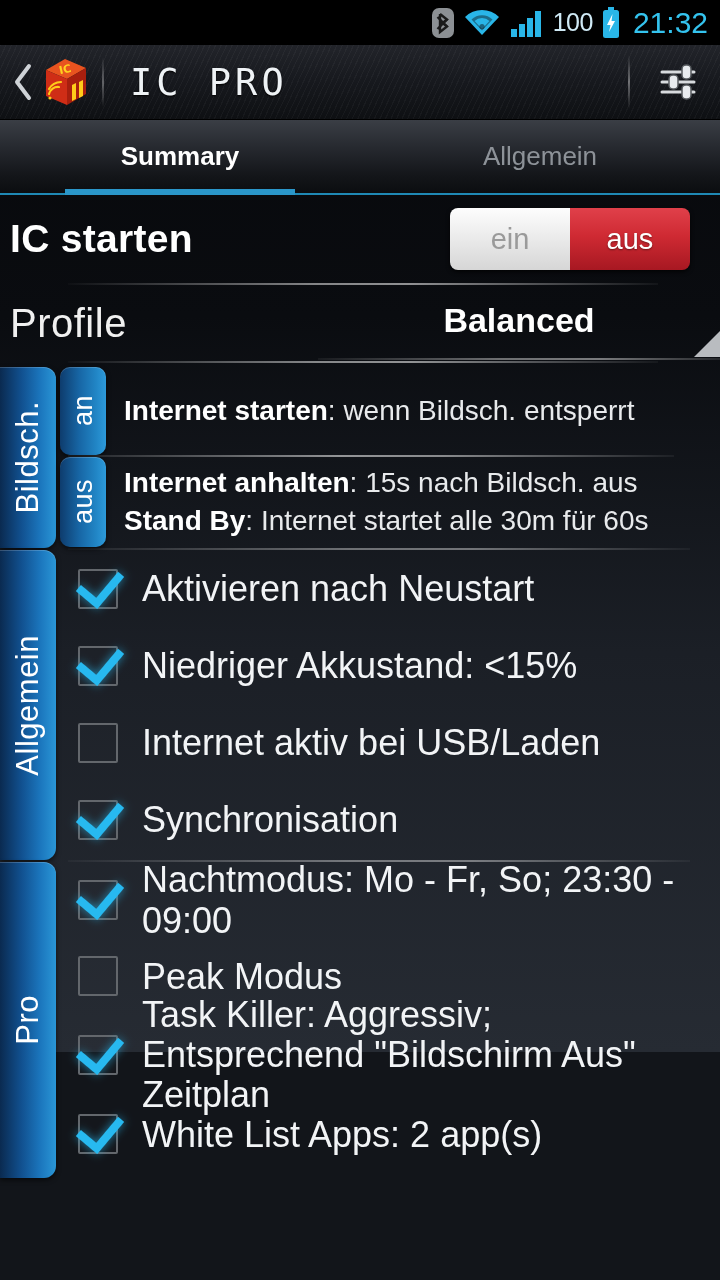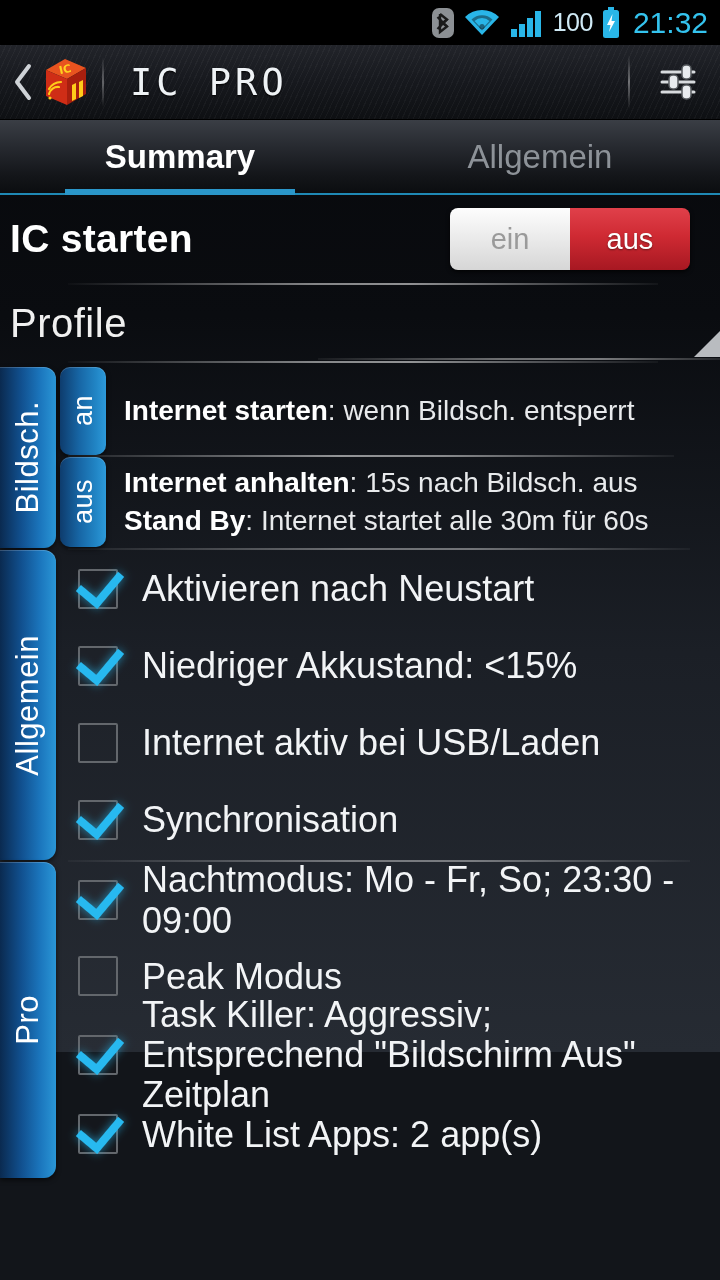--- a/index.html
+++ b/index.html
@@ -98,7 +98,7 @@
     position:relative;
     cursor:pointer;
   }
-  .tab-label { font-size:33px; font-weight:bold; letter-spacing:0px; }
+  .tab-label { font-size:26px; font-weight:bold; letter-spacing:0px; }
   .tab.active .tab-label { color:#ffffff; }
   .tab.inactive .tab-label { color:#8d9298; font-weight:normal; }
   .tab.active::after {

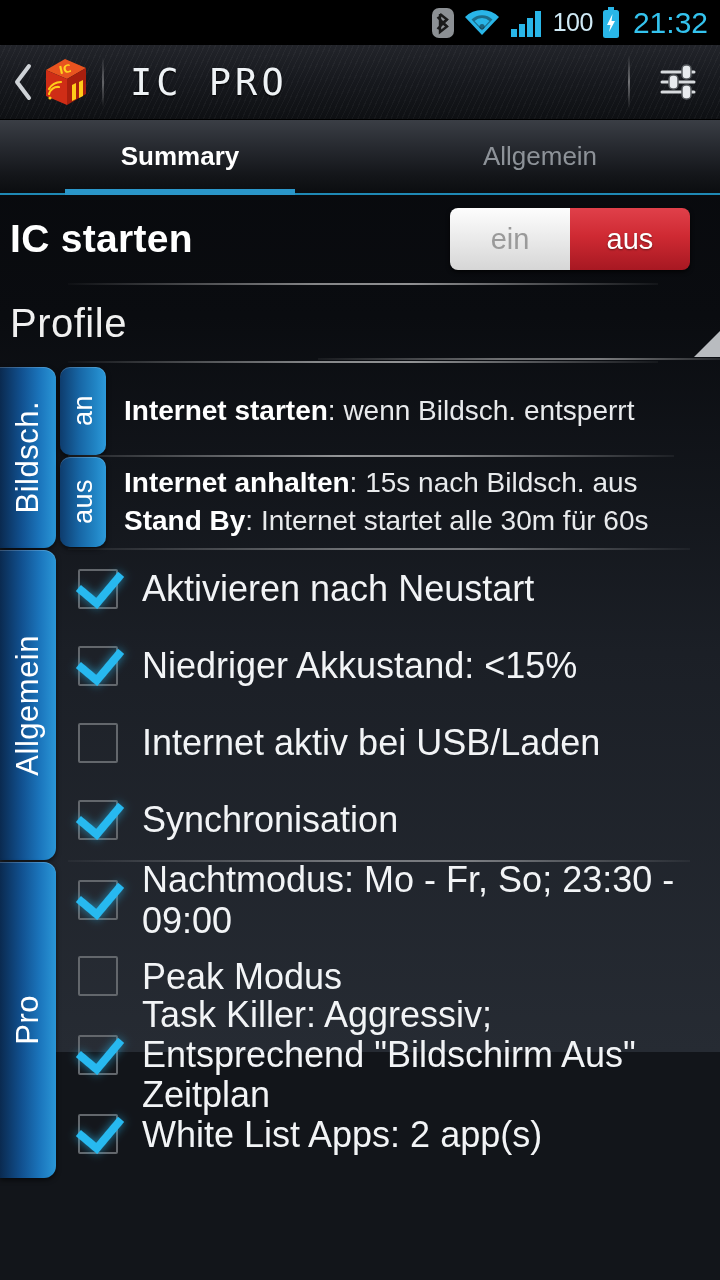--- a/index.html
+++ b/index.html
@@ -406,6 +406,7 @@
     <div class="row-profile">
       <span class="row-profile-label">Profile</span>
       <div class="spinner">
+        <span class="spinner-value">Balanced</span>
         <div class="spinner-underline"></div>
         <div class="spinner-arrow"></div>
       </div>

